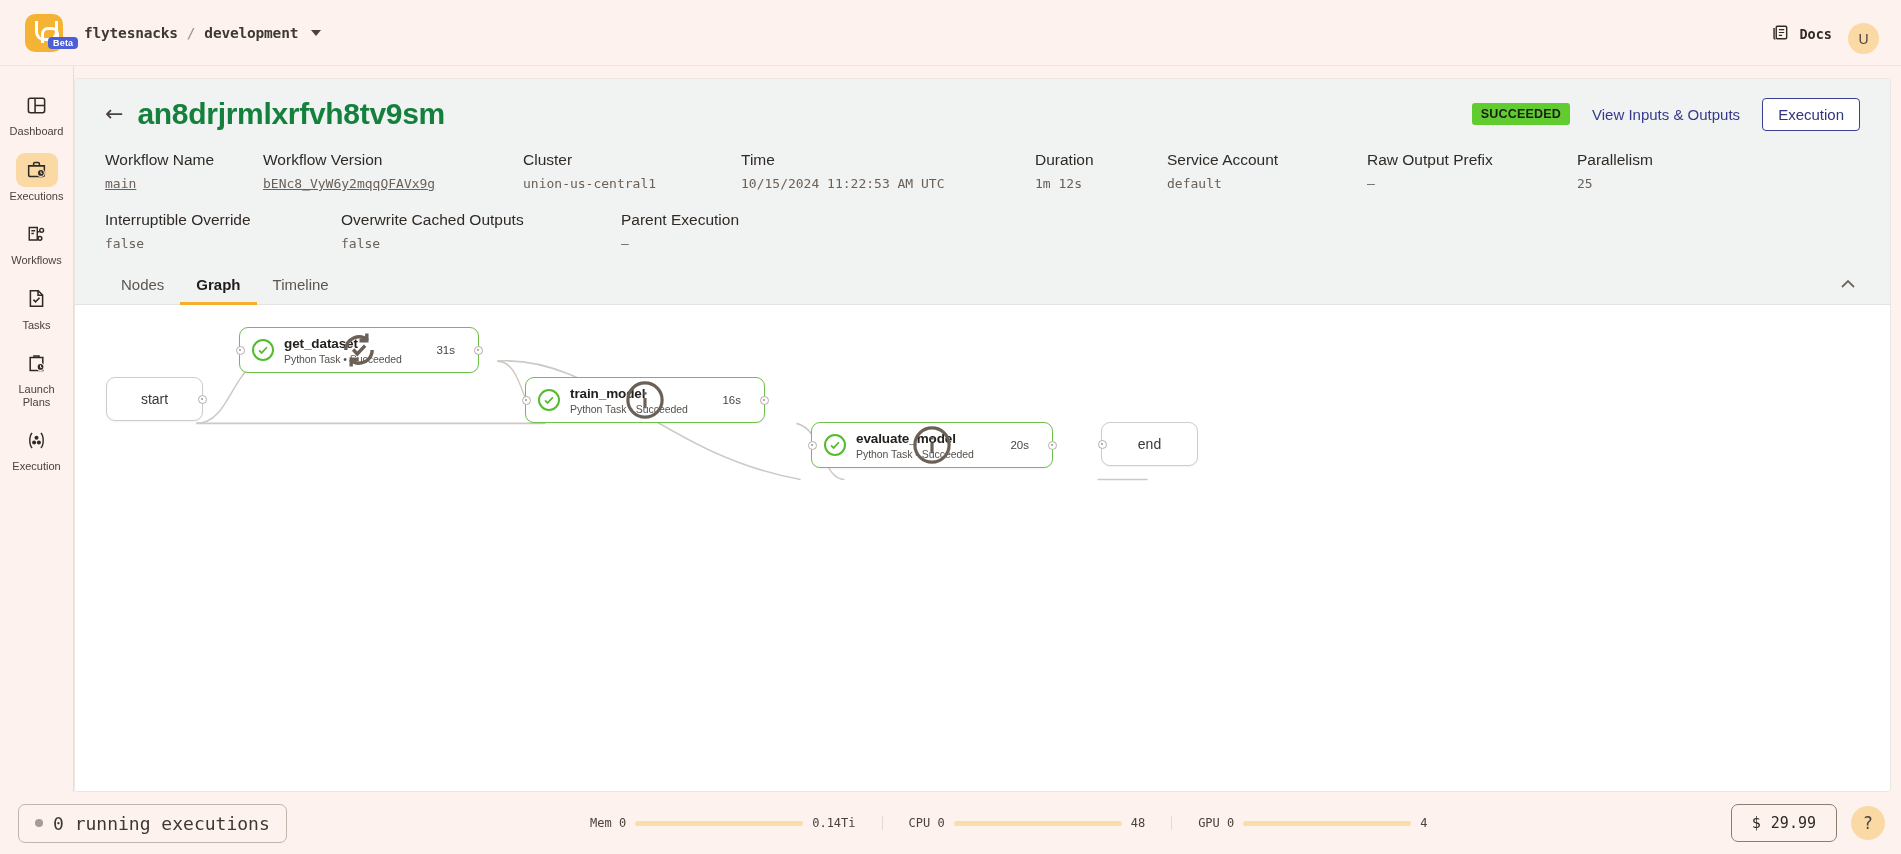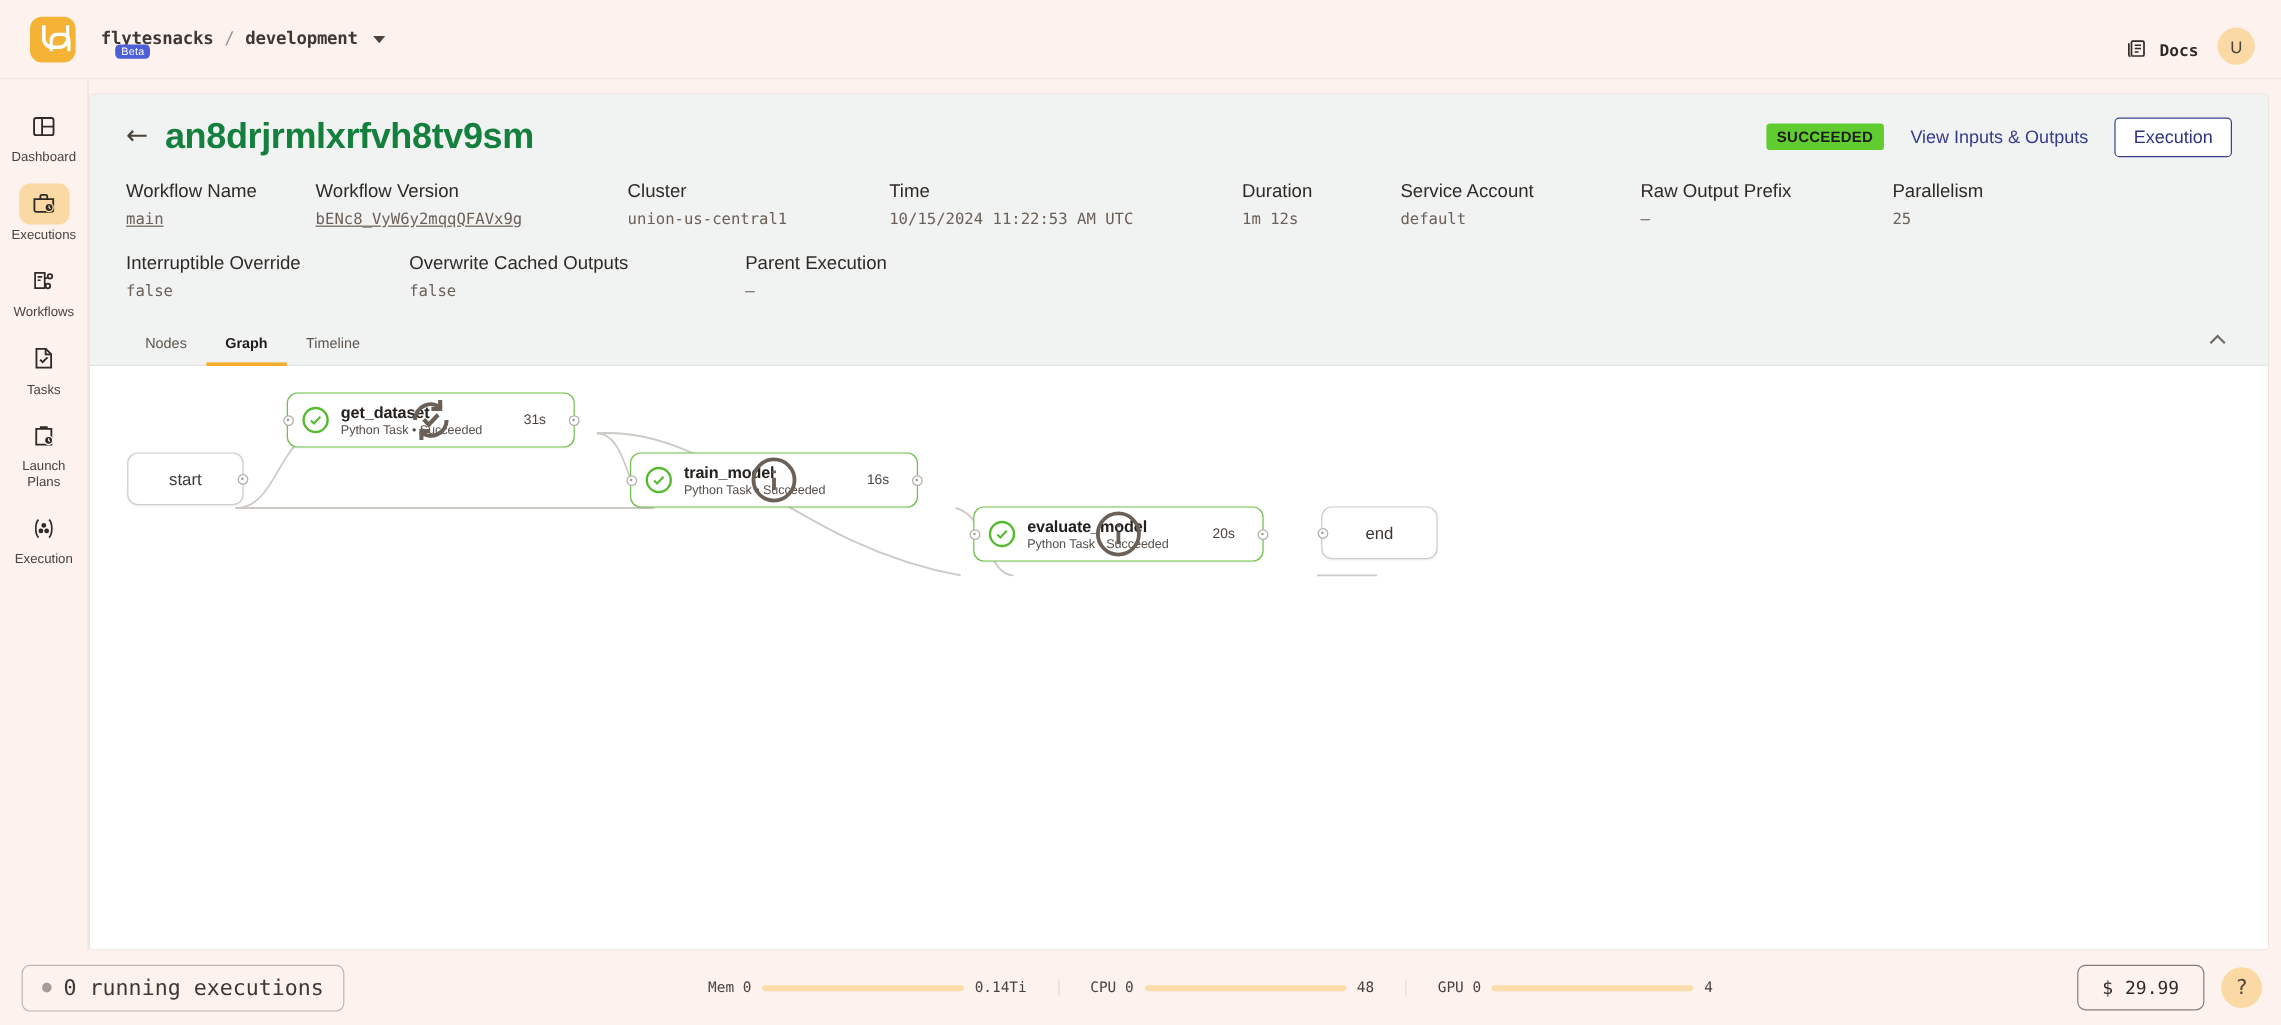--- a/index.html
+++ b/index.html
@@ -37,8 +37,8 @@
   }
   .beta-chip {
     position: absolute; left: 30px; bottom: 3px;
-    background: #4c5fd7; color: #fff; font-size: 9px; font-weight: normal;
-    padding: 1px 5px; border-radius: 4px; letter-spacing: .2px; margin-left: 48px;
+    background: #4c5fd7; color: #fff; font-size: 9px; font-weight: bold;
+    padding: 1px 5px; border-radius: 4px; letter-spacing: .2px;
   }
   .breadcrumb {
     margin-left: 14px; display: flex; align-items: center; gap: 9px;

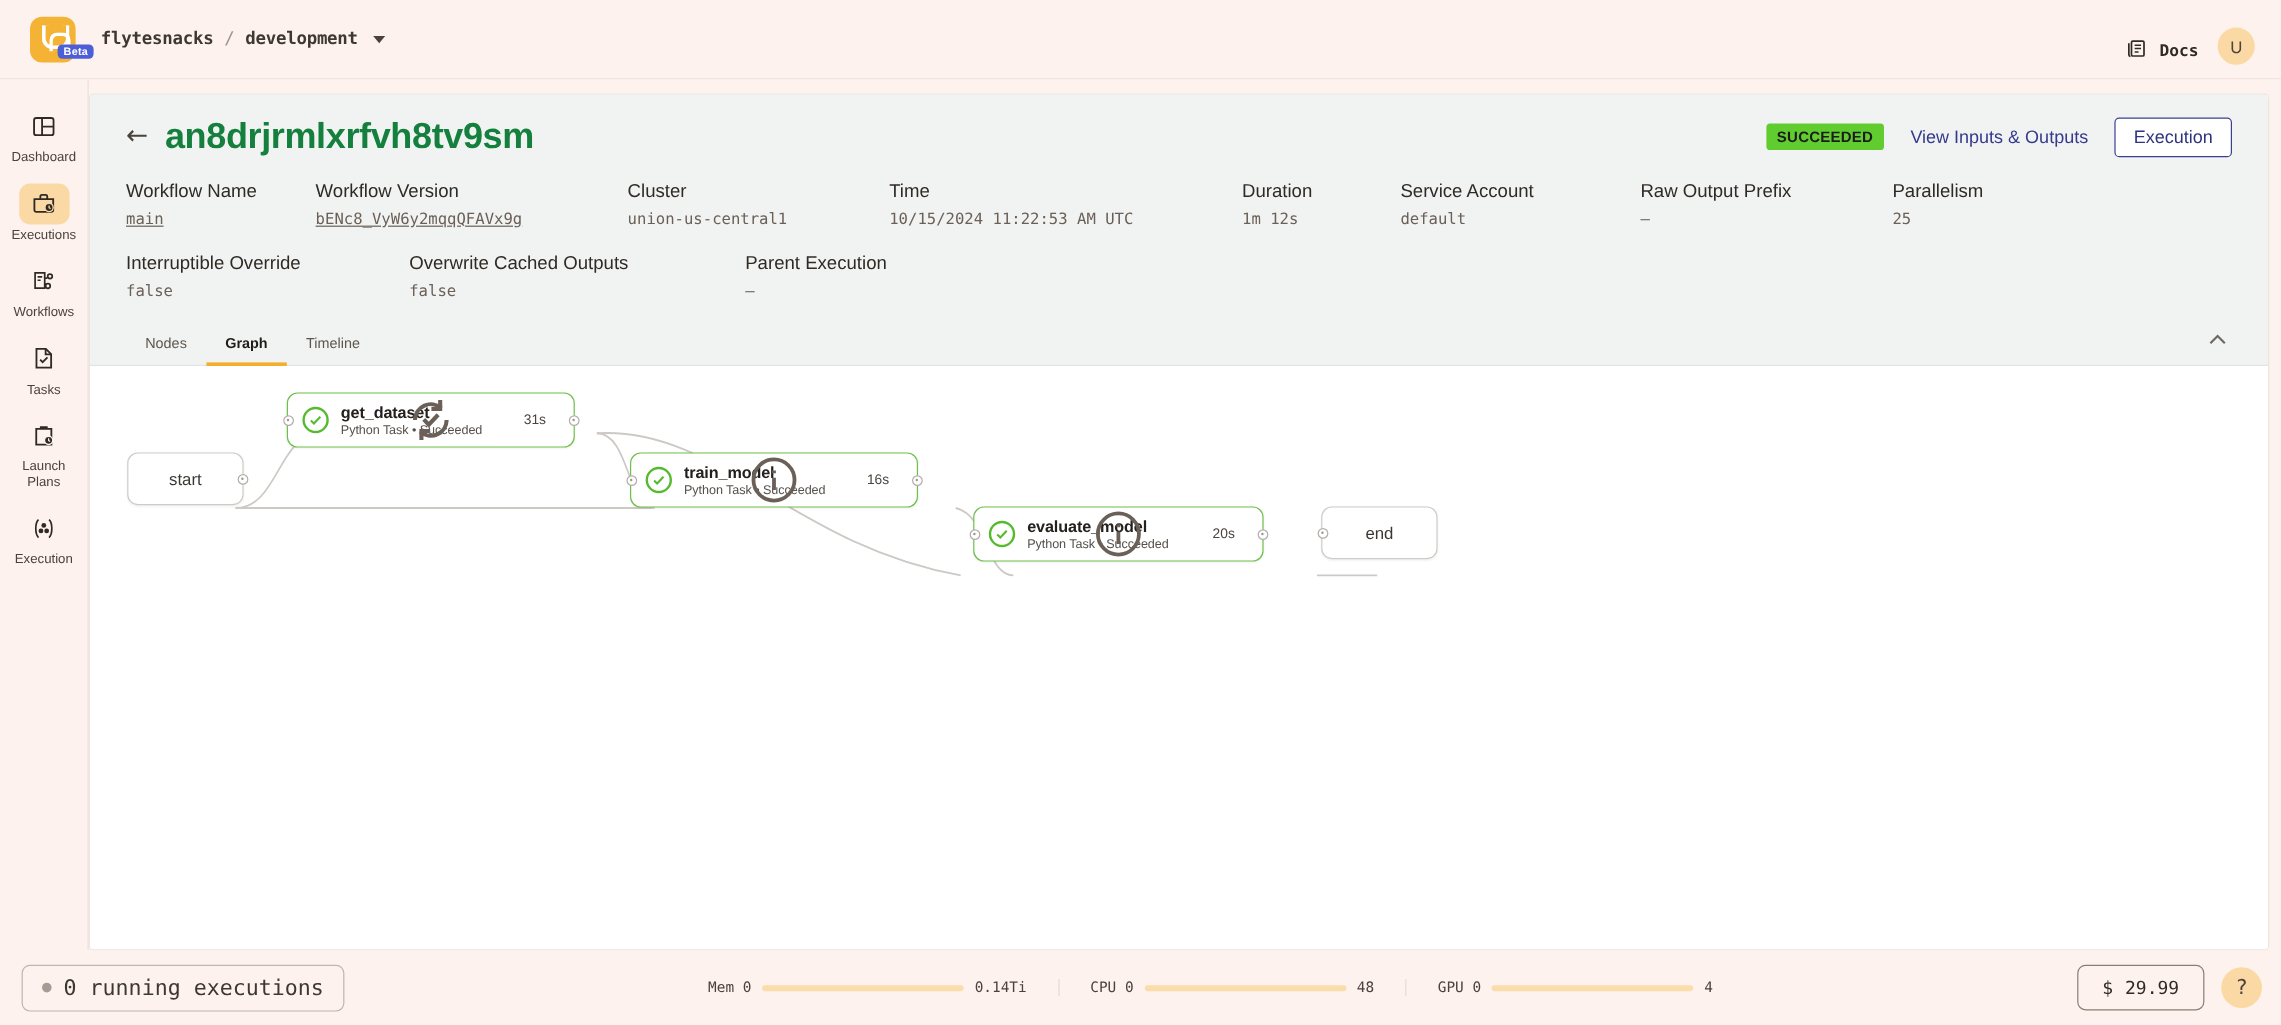--- a/index.html
+++ b/index.html
@@ -50,7 +50,7 @@
     width: 0; height: 0; border-left: 5px solid transparent; border-right: 5px solid transparent;
     border-top: 6px solid #4a423c; margin-left: 4px;
   }
-  .topbar-right { margin-left: auto; display: flex; align-items: flex-end; gap: 16px; margin-top: 12px; }
+  .topbar-right { margin-left: auto; display: flex; align-items: flex-start; gap: 16px; margin-top: 12px; }
   .docs-link { display: flex; align-items: center; gap: 9px; font-family: "DejaVu Sans Mono", monospace;
     font-size: 13.5px; font-weight: bold; color: #2f2a25; cursor: pointer; }
   .avatar {

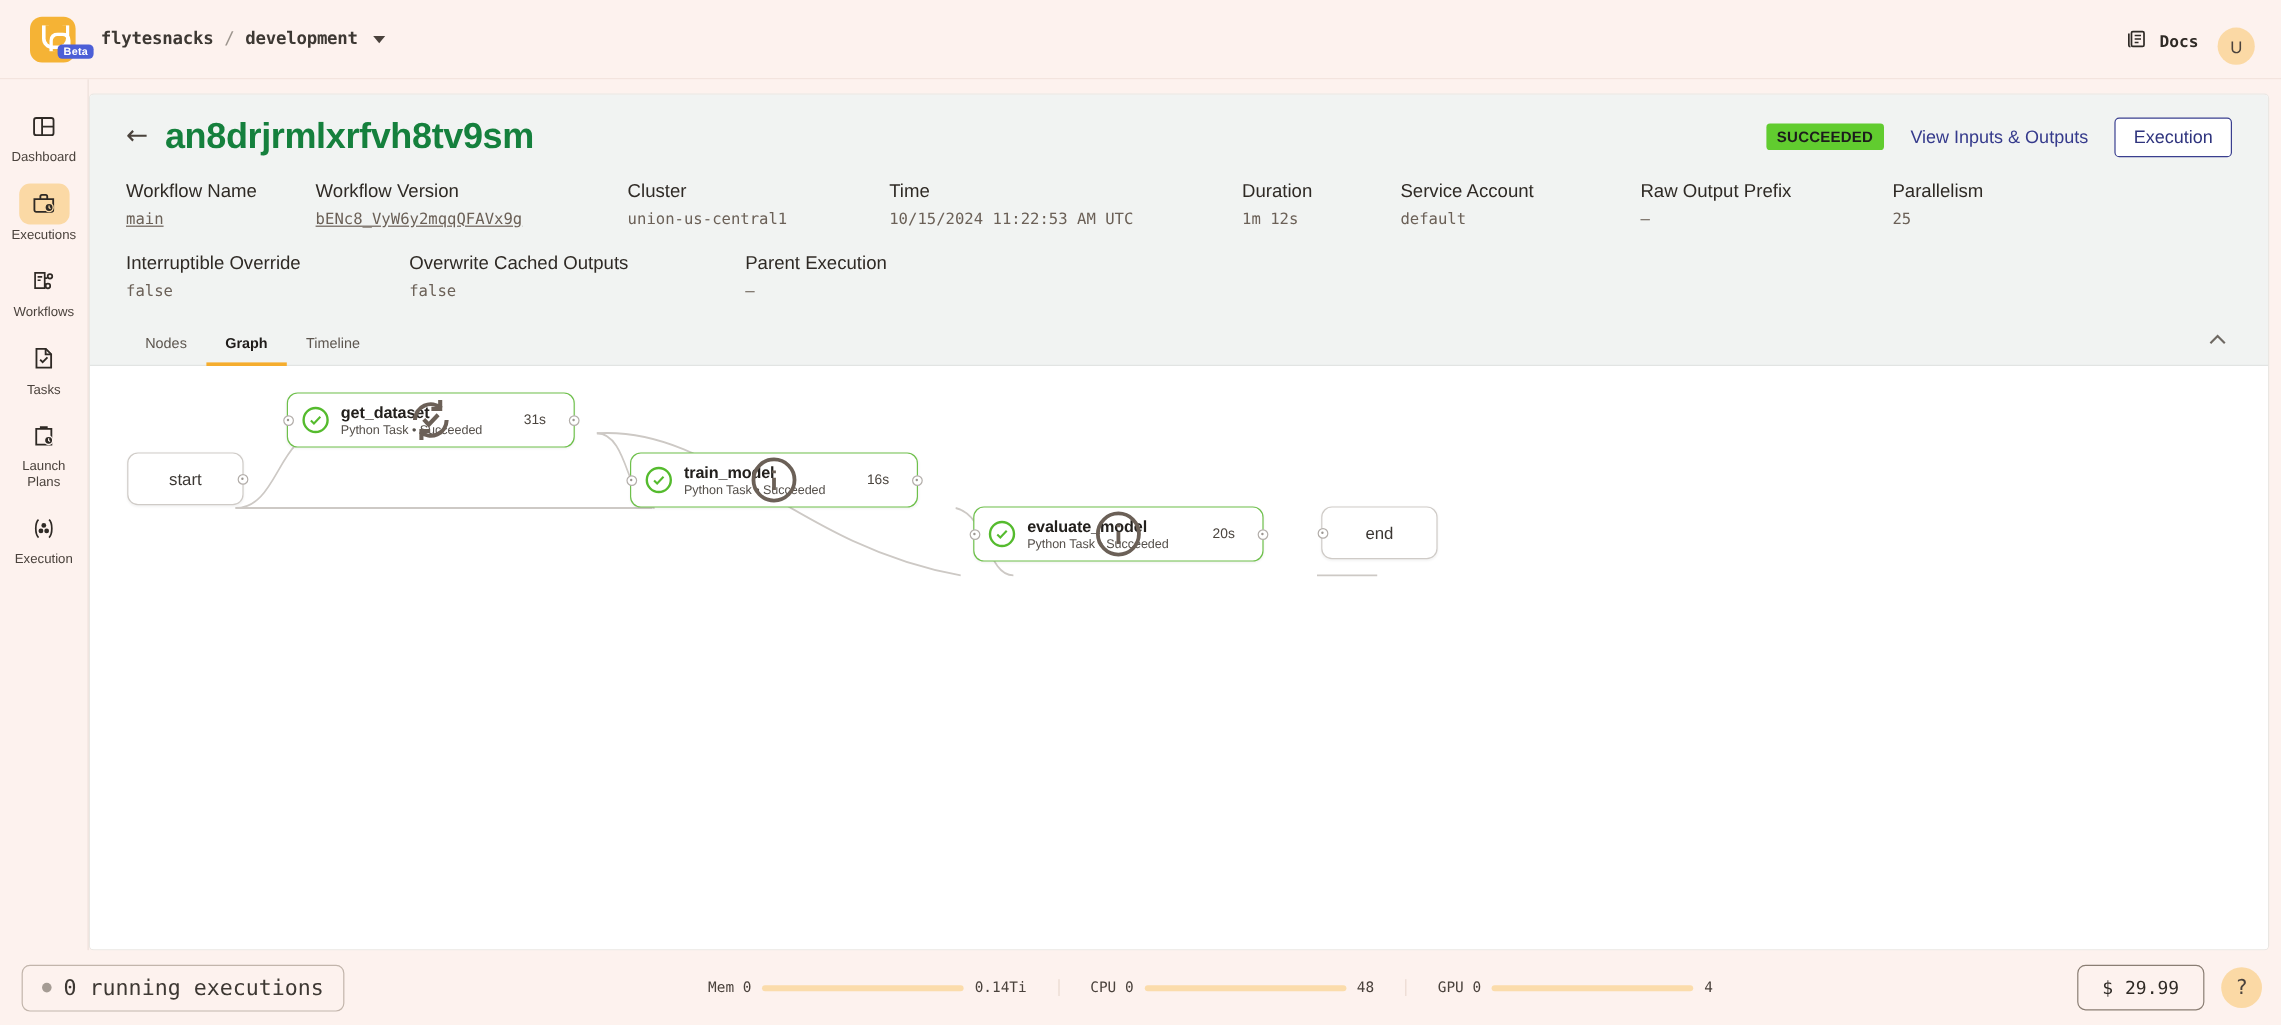--- a/index.html
+++ b/index.html
@@ -122,7 +122,7 @@
     padding: 0 26px 0 30px; border-bottom: 1px solid #e2e4e3;
   }
   .tab {
-    padding: 10px 16px 9px; font-size: 12px; color: #5d564f; cursor: pointer;
+    padding: 10px 16px 9px; font-size: 15px; color: #5d564f; cursor: pointer;
     border-bottom: 3px solid transparent; margin-bottom: -1px;
   }
   .tab.active { color: #1f1c1a; font-weight: bold; border-bottom-color: #f5ad2e; }

